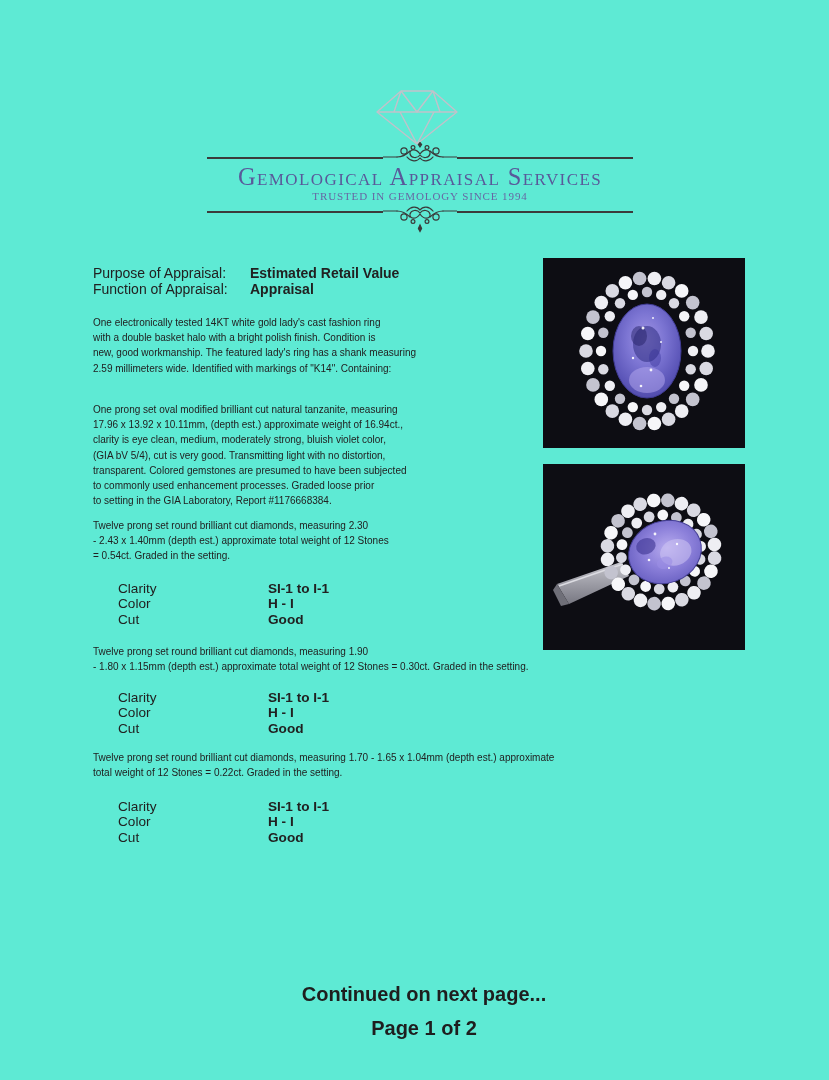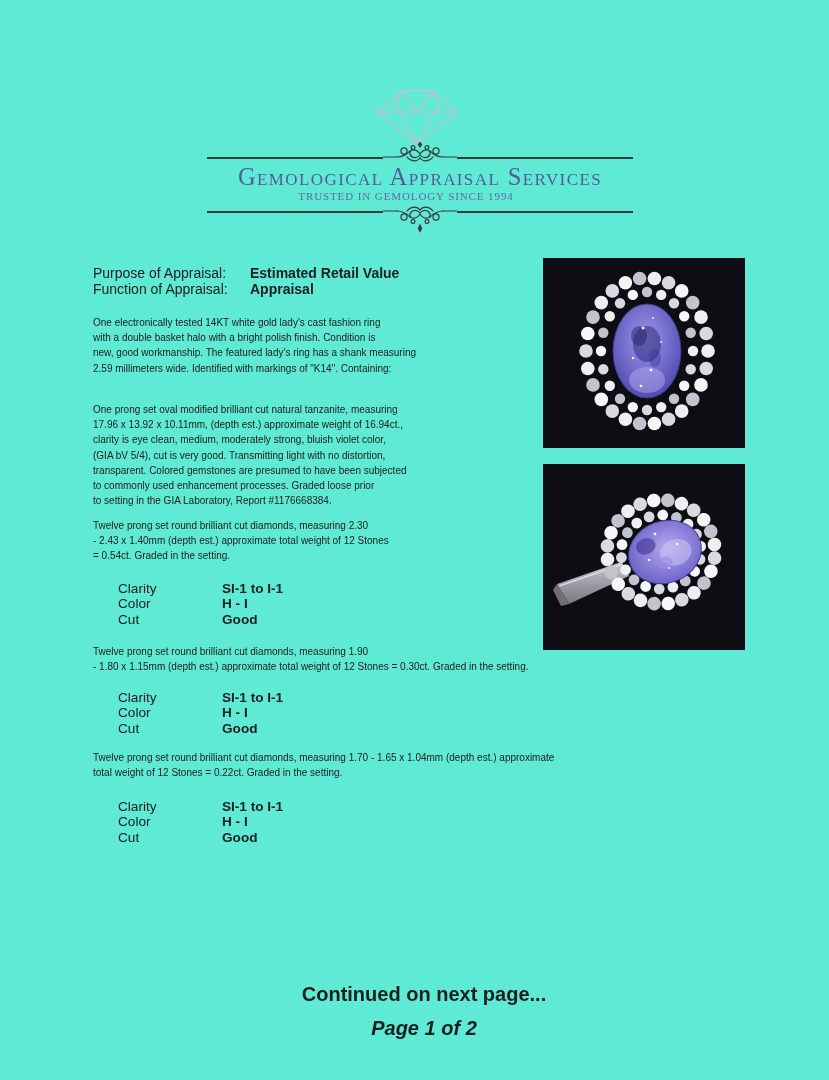--- a/index.html
+++ b/index.html
@@ -23,7 +23,7 @@
     font-size:24.5px; letter-spacing:1.4px; color:#59599a; font-weight:400;
   }
   .logo-tagline {
-    position:absolute; left:1px; top:190px; width:810px; text-align:center;
+    position:absolute; left:15px; top:190px; width:810px; text-align:center;
     font-family:"Liberation Serif", serif;
     font-size:11px; letter-spacing:0.9px; color:#6767a4;
   }

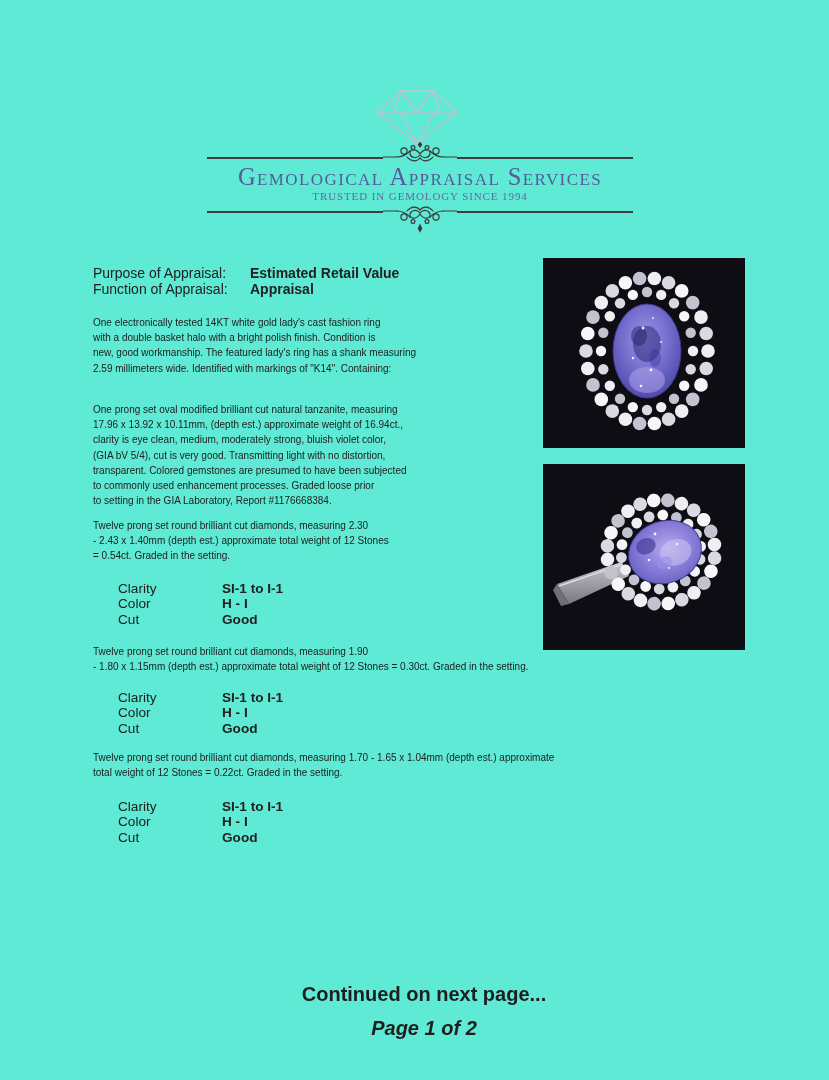--- a/index.html
+++ b/index.html
@@ -45,7 +45,7 @@
   .g1 { top:581px; }
   .g2 { top:690px; }
   .g3 { top:799px; }
-  .grow { display:flex; }
+  .grow { display:flex;gap:46px; }
   .glabel { width:104px; }
   .gvalue { font-weight:bold; }
   

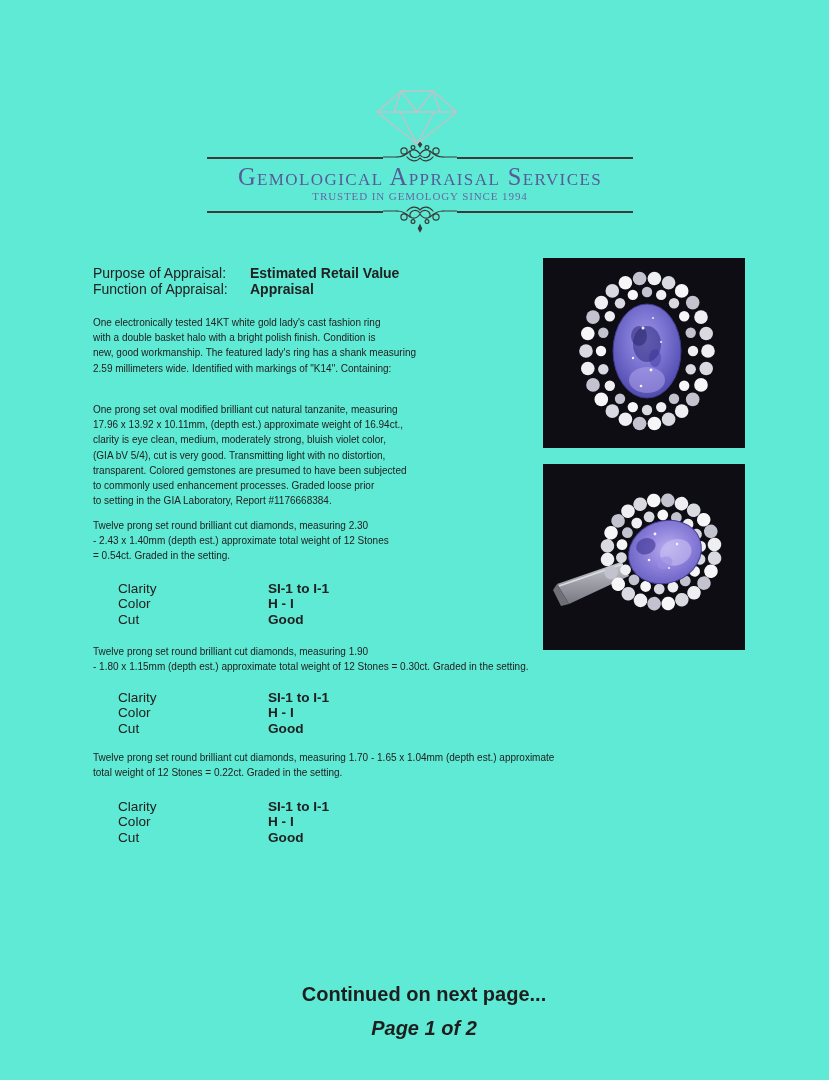--- a/index.html
+++ b/index.html
@@ -58,7 +58,7 @@
     font-size:20px; font-weight:bold; color:#1e1e1e;
   }
   .f1 { top:983px; }
-  .f2 { top:1017px;font-style:italic; }
+  .f2 { top:1017px; }
 </style>
 </head>
 <body>

